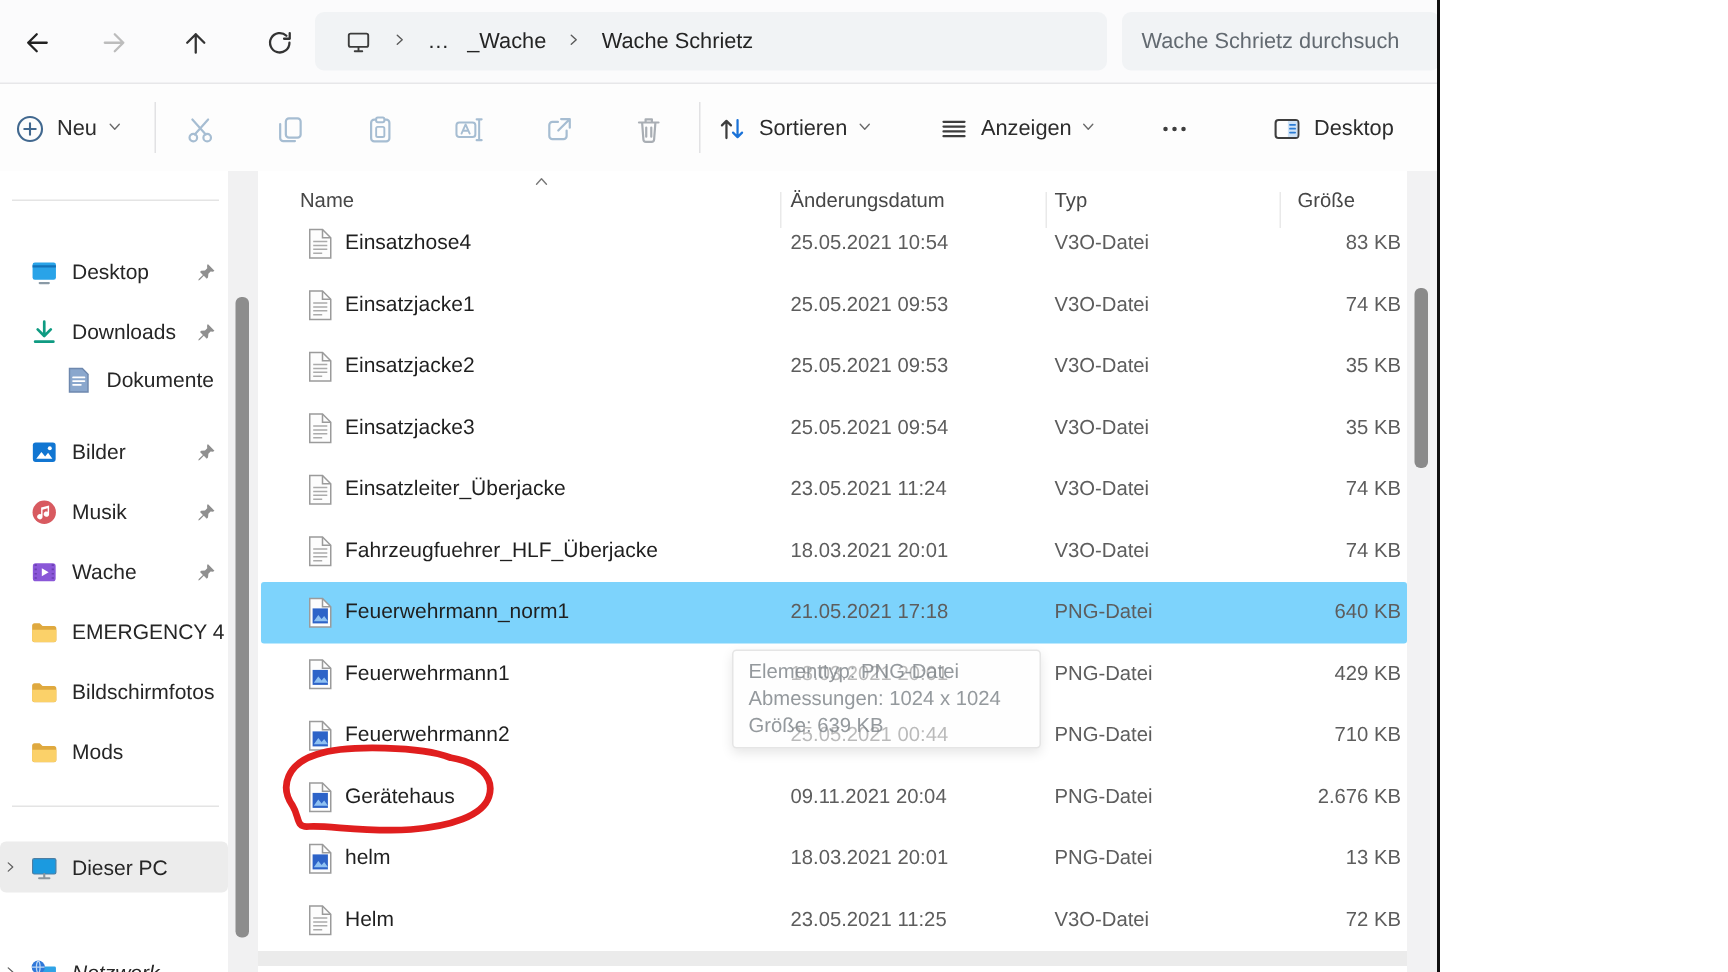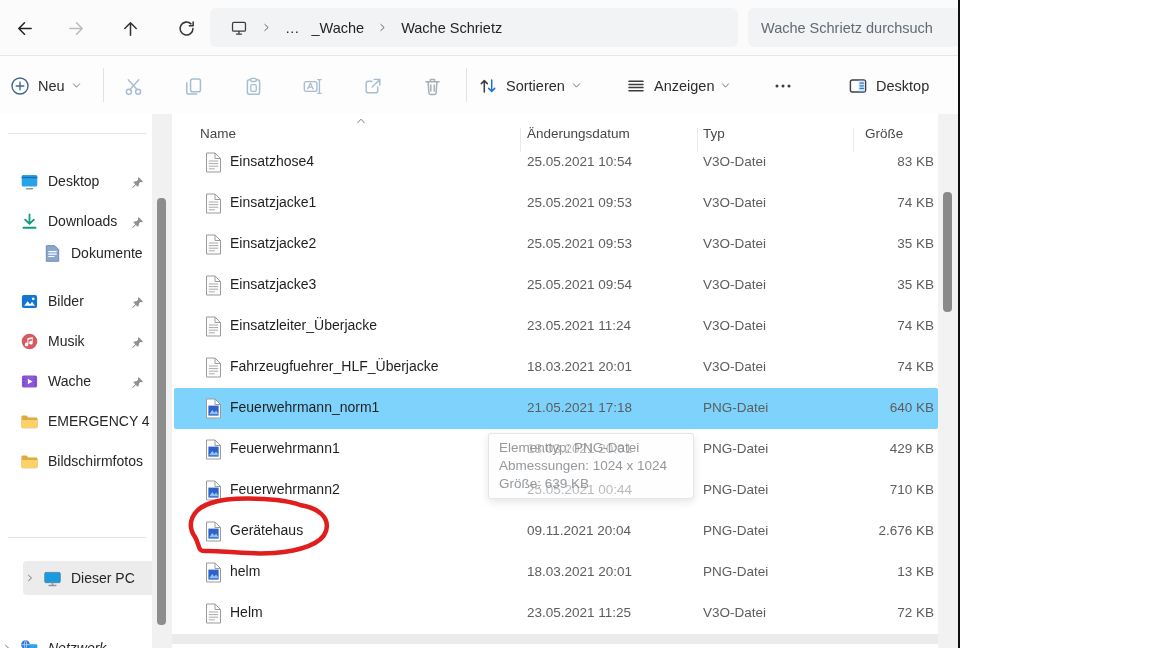--- a/index.html
+++ b/index.html
@@ -407,6 +407,13 @@
           </svg></span>
       <span class="slabel">Bildschirmfotos</span>
     </div>
+    <div class="sitem" style="top:370px;">
+      <span class="nochev"></span>
+        <span class="sicon"><svg>
+            <use href="#i-folder"></use>
+          </svg></span>
+      <span class="slabel">Mods</span>
+    </div>
 
     <div class="side-divider" style="top:423px;"></div>
 

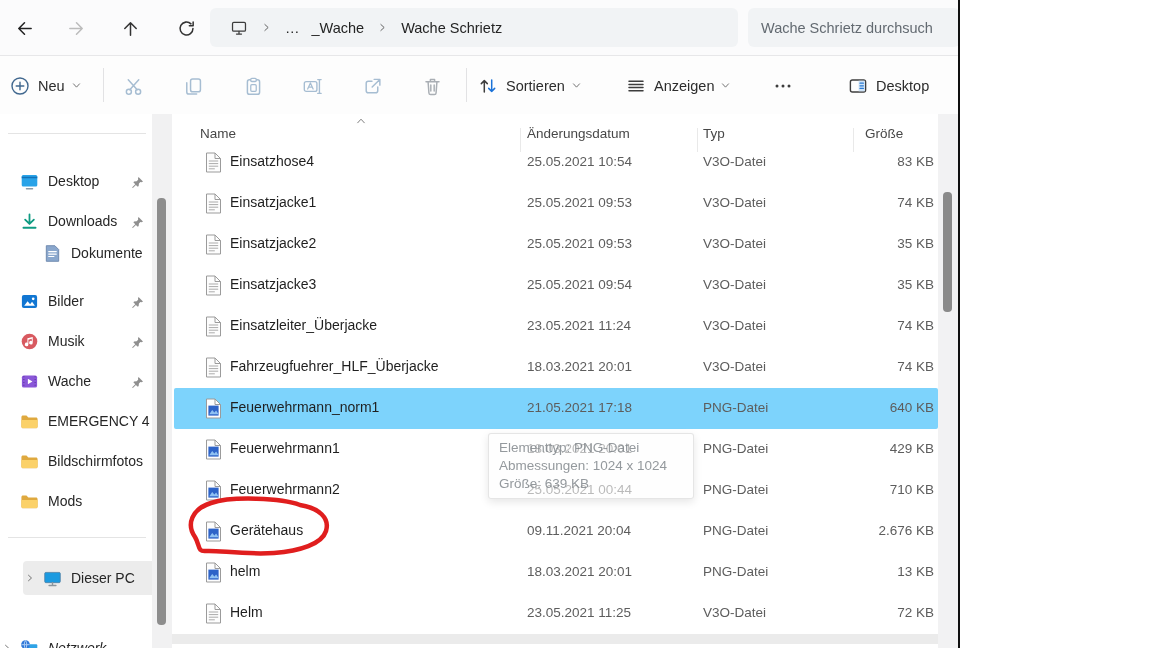--- a/index.html
+++ b/index.html
@@ -417,7 +417,7 @@
 
     <div class="side-divider" style="top:423px;"></div>
 
-    <div class="sitem selected" style="top:447px;margin-left:23px;">
+    <div class="sitem selected" style="top:447px;">
       <span class="chev">
           <svg>
             <use href="#i-chevr"></use>

